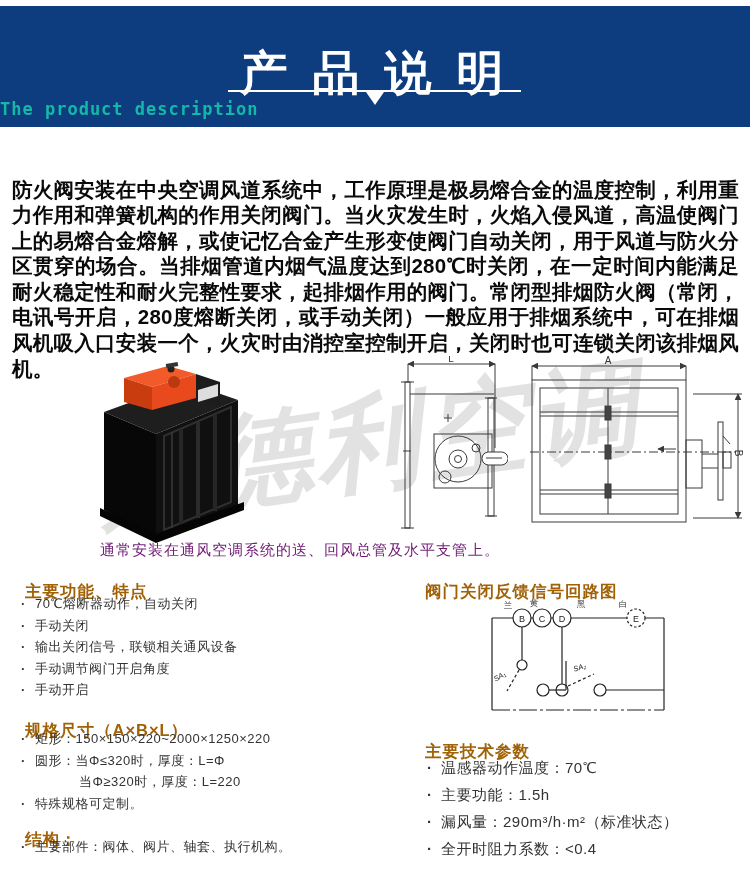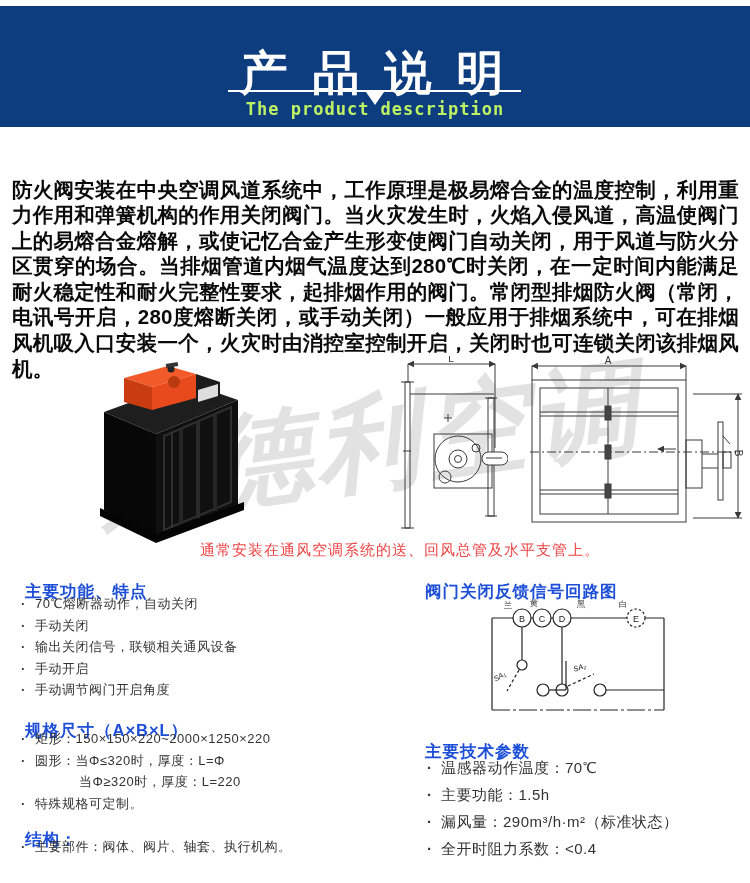--- a/index.html
+++ b/index.html
@@ -14,7 +14,7 @@
   .band-tri{position:absolute;left:366px;top:86px;width:0;height:0;
         border-left:9px solid transparent;border-right:9px solid transparent;
         border-top:13px solid #fff;}
-  .band-sub{position:absolute;left:0;top:93px;width:100%;text-align:center;color:#bef264;
+  .band-sub{position:absolute;left:0;top:93px;width:100%;color:#14b8a6;
         font-family:"DejaVu Sans Mono",monospace;font-size:17px;font-weight:bold;letter-spacing:1px;}
 
   

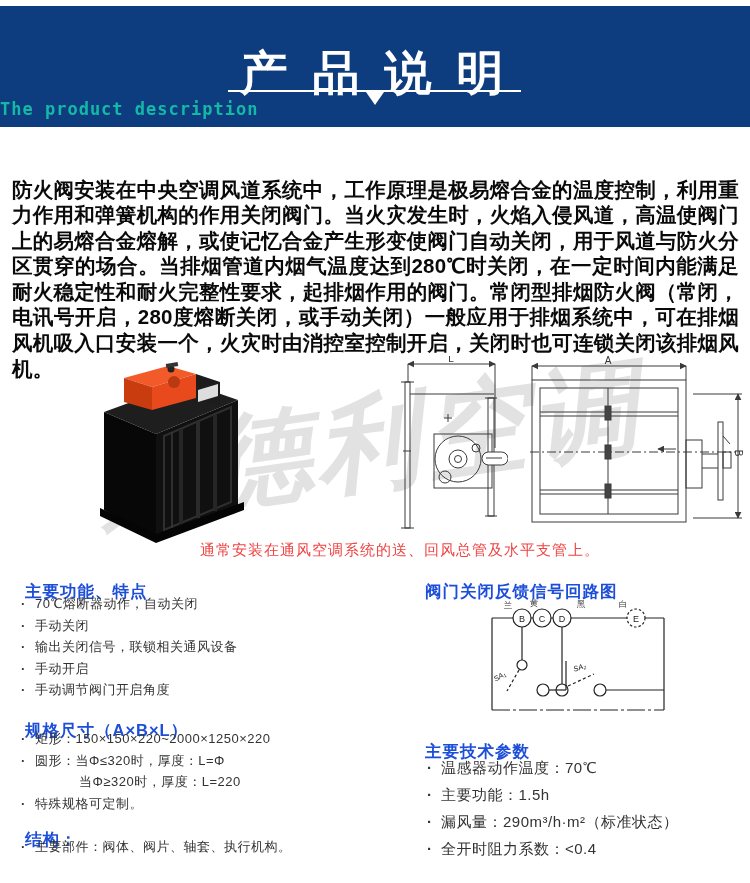--- a/index.html
+++ b/index.html
@@ -30,8 +30,8 @@
   .fig-photo{left:86px;top:30px;}
   .fig-side{left:398px;top:26px;}
   .fig-front{left:528px;top:26px;}
-  .caption{position:absolute;left:0;top:541px;width:600px;text-align:right;
-        font-size:15px;color:#ef4444;letter-spacing:1px;}
+  .caption{position:absolute;left:0;top:541px;width:600px;text-align:center;
+        font-size:15px;color:#701a75;letter-spacing:1px;}
 
   
   .sec-title{position:absolute;color:#1d4ed8;font-size:16.5px;font-weight:bold;letter-spacing:1px;}

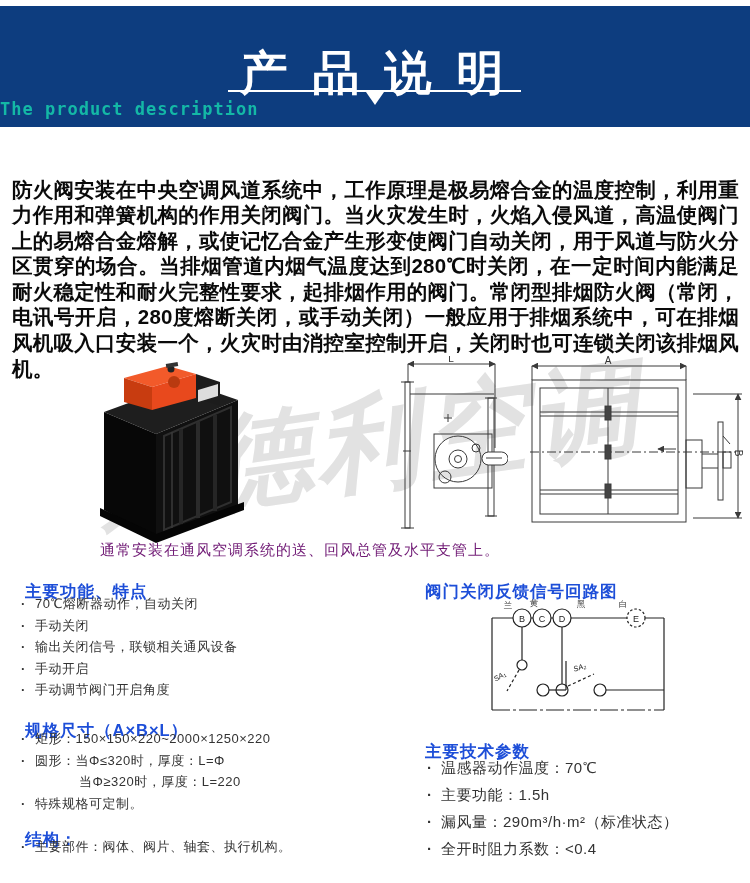--- a/index.html
+++ b/index.html
@@ -34,7 +34,7 @@
         font-size:15px;color:#701a75;letter-spacing:1px;}
 
   
-  .sec-title{position:absolute;color:#1d4ed8;font-size:16.5px;font-weight:bold;letter-spacing:1px;}
+  .sec-title{position:absolute;color:#a16207;font-size:16.5px;font-weight:bold;letter-spacing:1px;}
   ul.plain{position:absolute;list-style:none;margin:0;padding:0;color:#333;}
   ul.plain li{position:relative;padding-left:14px;letter-spacing:0.5px;}
   ul.plain li::before{content:"·";position:absolute;left:0;top:0;font-weight:bold;}

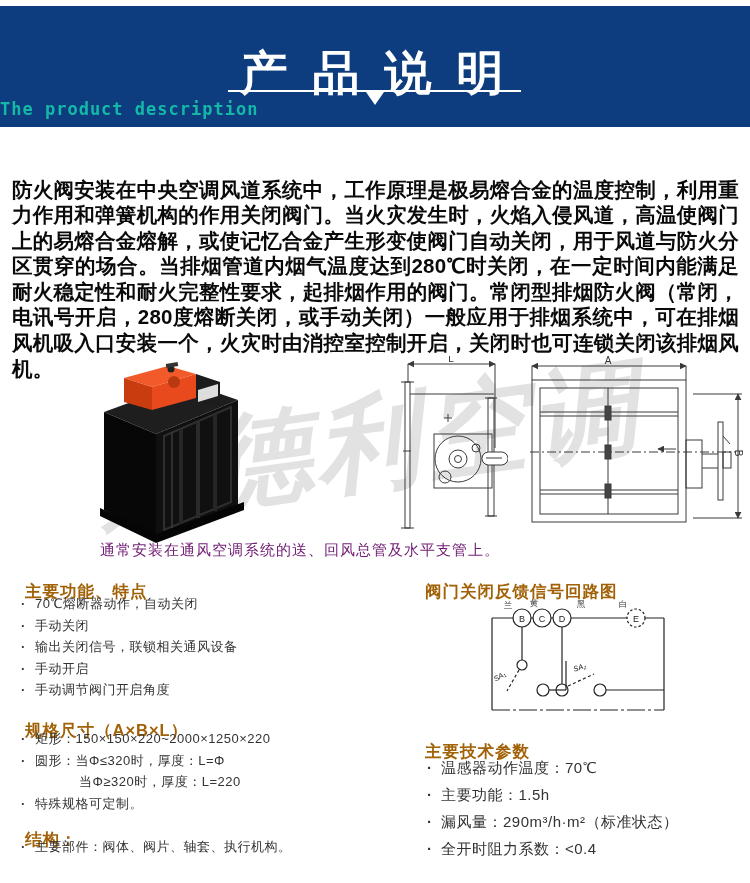--- a/index.html
+++ b/index.html
@@ -174,8 +174,8 @@
     <li>70℃熔断器动作，自动关闭</li>
     <li>手动关闭</li>
     <li>输出关闭信号，联锁相关通风设备</li>
+    <li>手动调节阀门开启角度</li>
     <li>手动开启</li>
-    <li>手动调节阀门开启角度</li>
   </ul>
 
   <h3 class="sec-title t-dims">规格尺寸（A×B×L）</h3>

